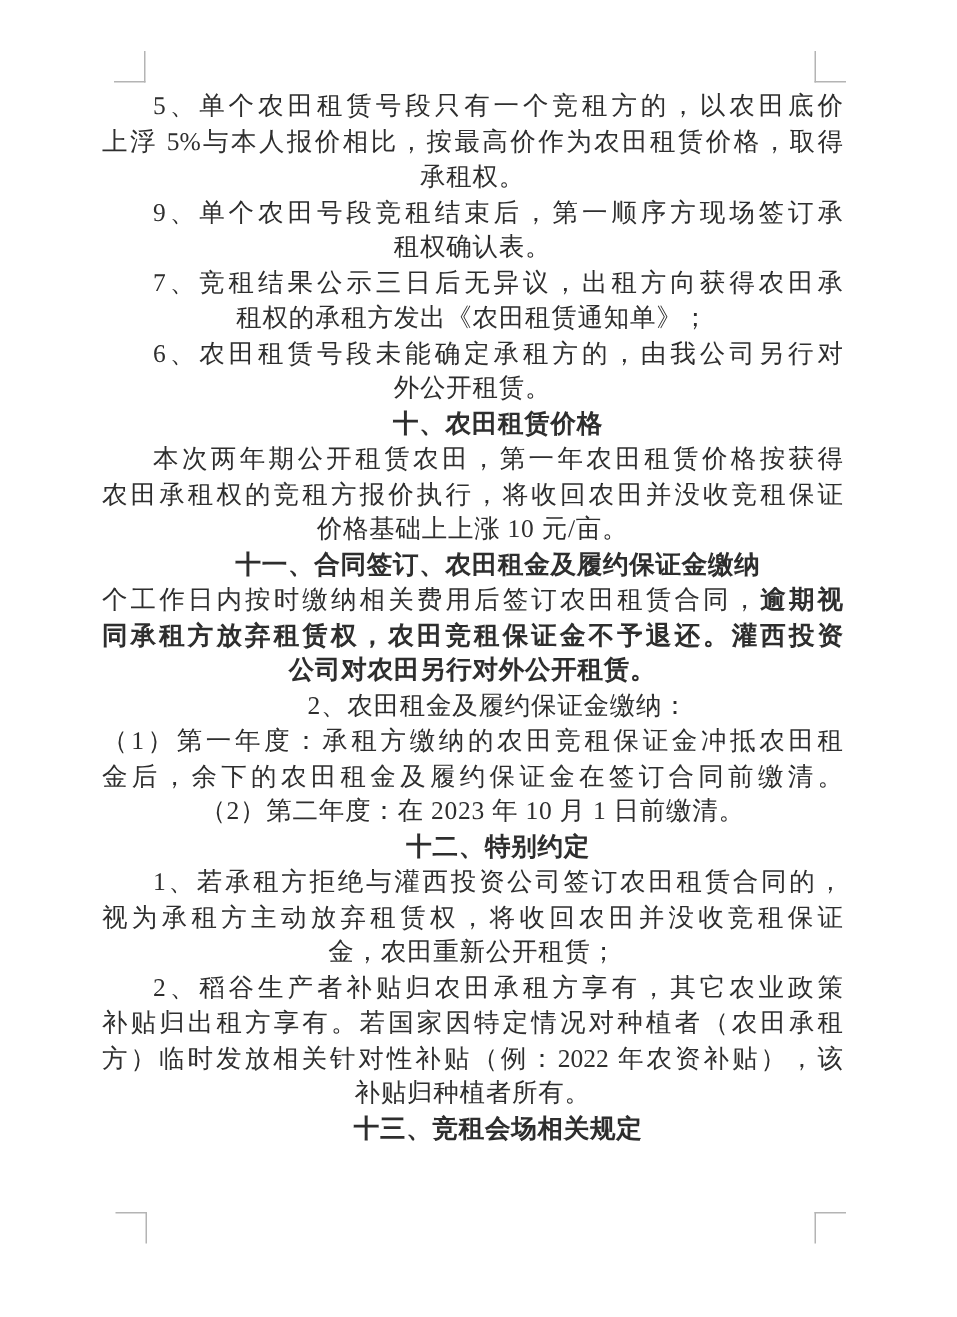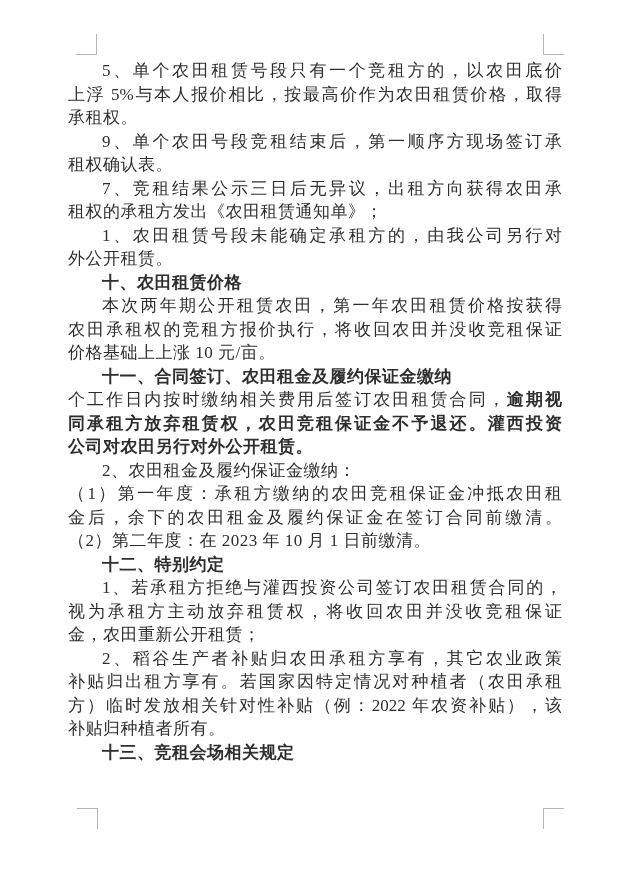--- a/index.html
+++ b/index.html
@@ -28,6 +28,7 @@
     line-height: 23.5px;
     white-space: nowrap;
     letter-spacing: 0.5px;
+    text-align: center;
   }
   .line.just {
     white-space: normal;

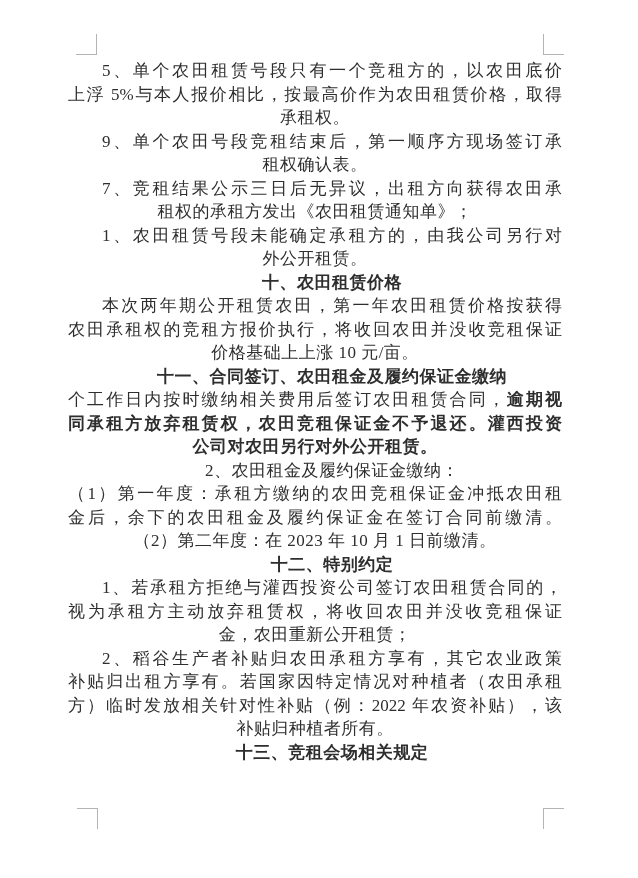--- a/index.html
+++ b/index.html
@@ -71,7 +71,7 @@
       <div class="line"><span>租权确认表。</span></div>
       <div class="line ind just"><span>7、竞租结果公示三日后无异议，出租方向获得农田承</span></div>
       <div class="line"><span>租权的承租方发出《农田租赁通知单》；</span></div>
-      <div class="line ind just"><span>1、农田租赁号段未能确定承租方的，由我公司另行对</span></div>
+      <div class="line ind just"><span>6、农田租赁号段未能确定承租方的，由我公司另行对</span></div>
       <div class="line"><span>外公开租赁。</span></div>
       <div class="line ind"><span class="b">十、农田租赁价格</span></div>
       <div class="line ind just"><span>本次两年期公开租赁农田，第一年农田租赁价格按获得</span></div>

